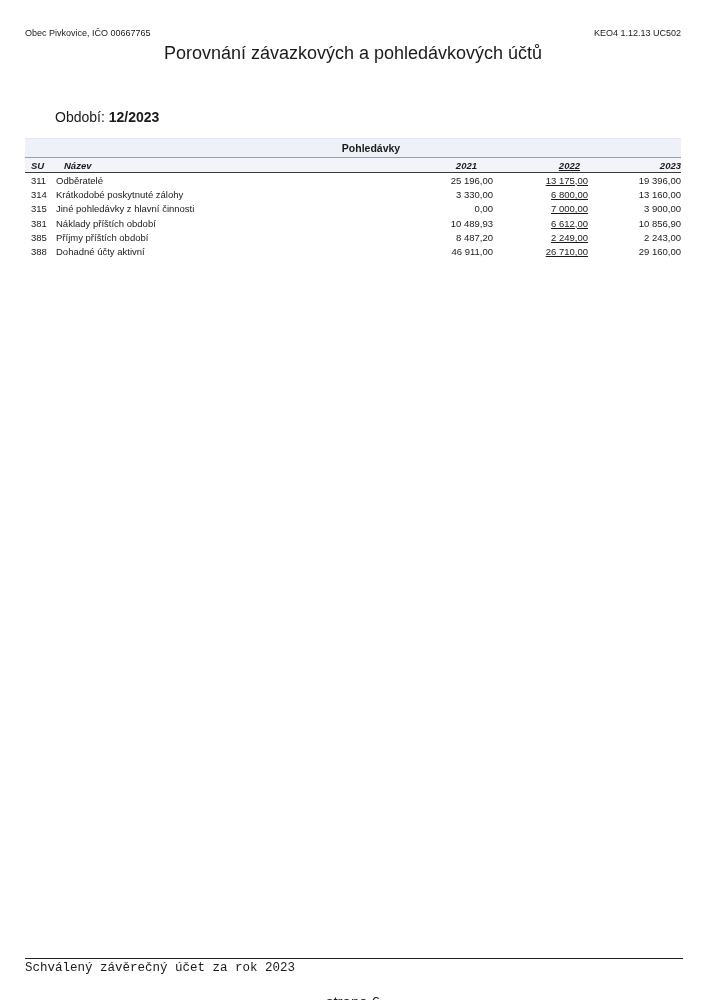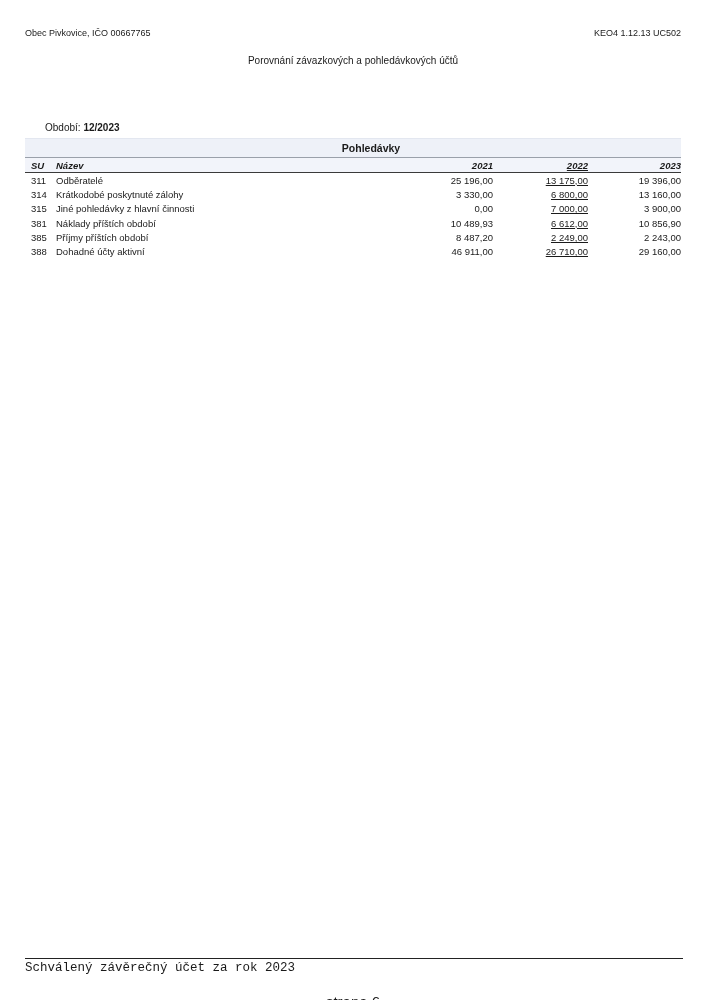--- a/index.html
+++ b/index.html
@@ -35,9 +35,8 @@
     left: 0;
     width: 100%;
     text-align: center;
-    font-size: 10px;
+    font-size: 18px;
     font-weight: 400;
-    margin-top: 12px;
   }
 
   

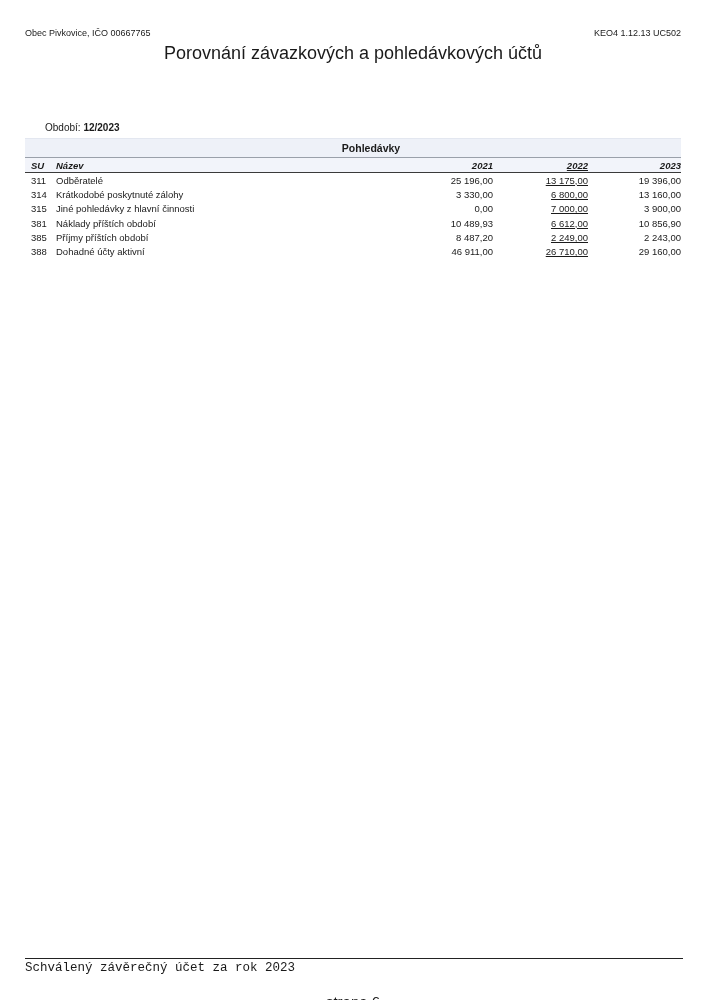--- a/index.html
+++ b/index.html
@@ -43,9 +43,8 @@
   .period {
     position: absolute;
     top: 109px;
-    left: 45px;
-    font-size: 10px;
-    margin-top: 13px;
+    left: 55px;
+    font-size: 14px;
   }
   .period .bold { font-weight: 700; }
 

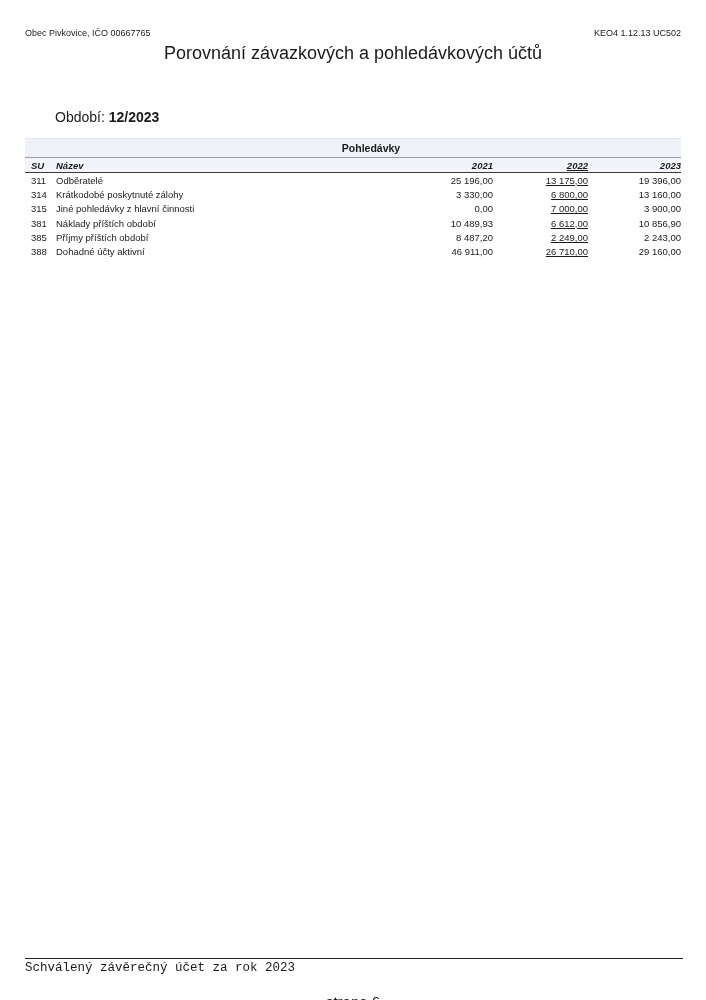--- a/index.html
+++ b/index.html
@@ -75,6 +75,7 @@
     font-size: 9.5px;
     font-weight: 700;
     font-style: italic;
+    gap: 8px;
   }
   .tbody .row {
     display: flex;

